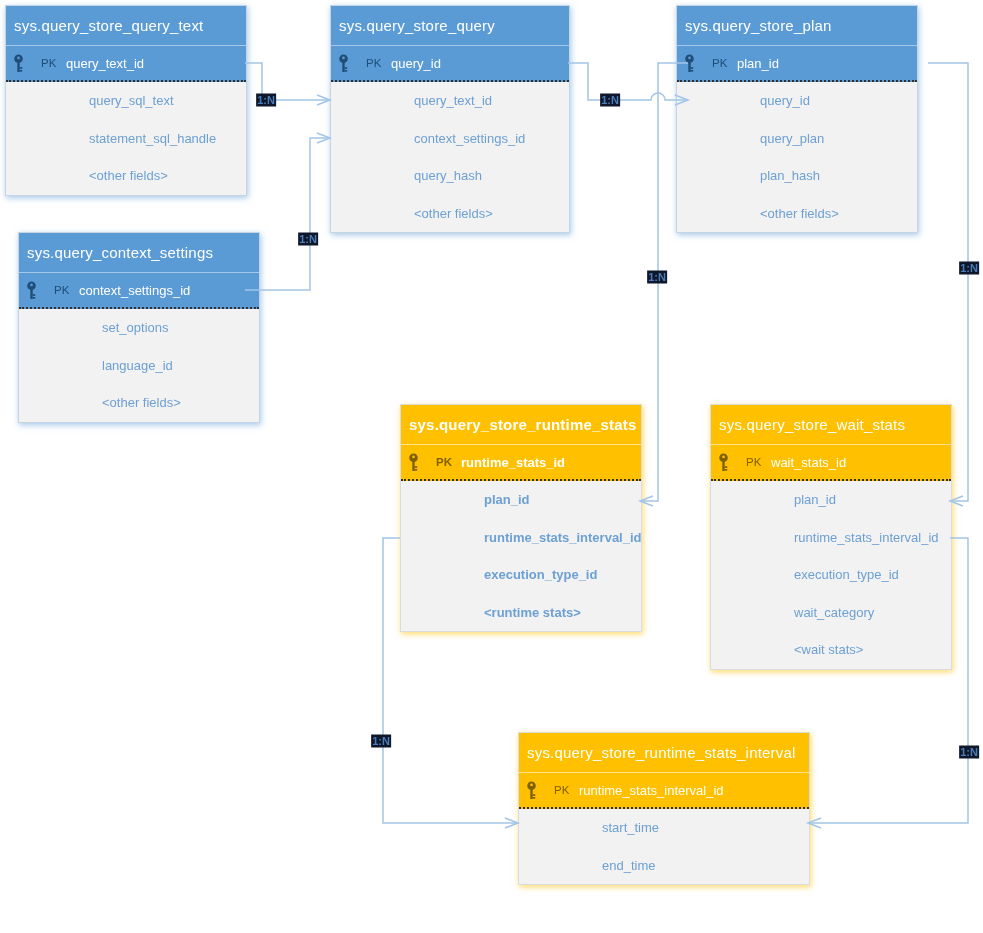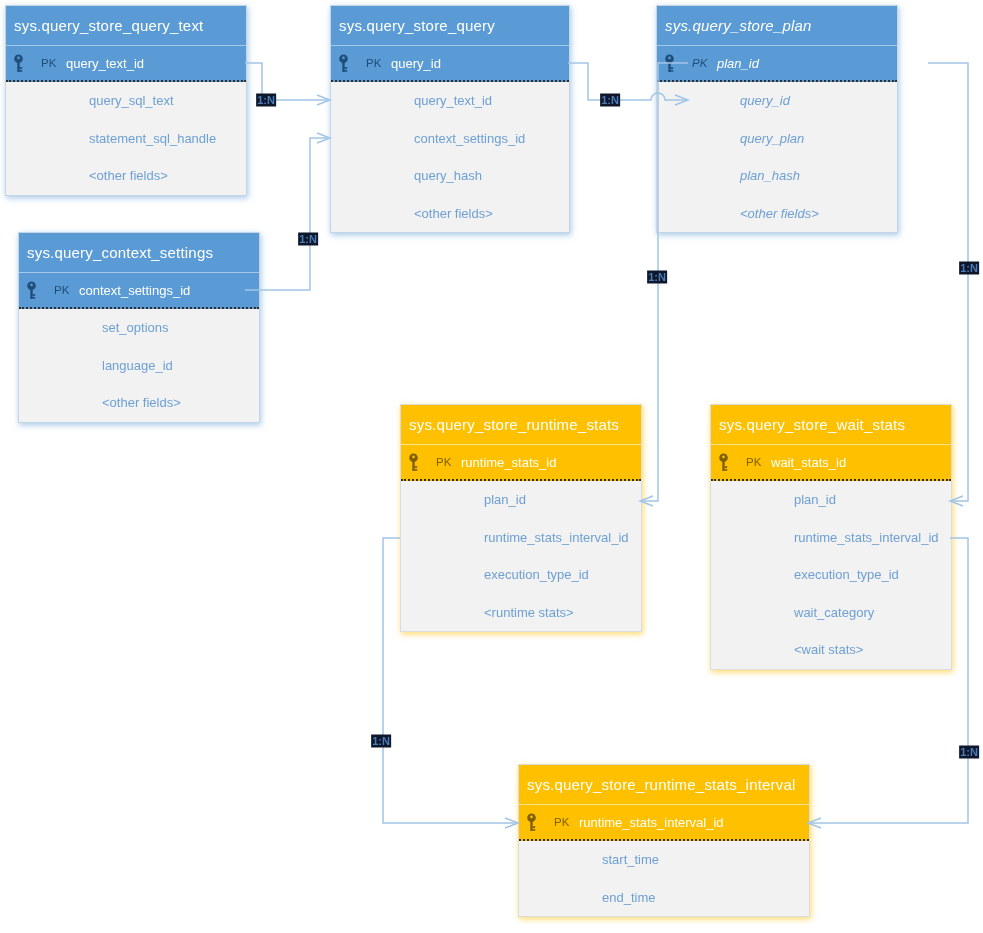--- a/index.html
+++ b/index.html
@@ -96,7 +96,7 @@
         <span class="field-name">&lt;other fields&gt;</span>
       </div>
     </div>
-    <div class="entity blue" style="left: 656px; top: 5px; width: 240px; height: 226px; font-style: italic;">
+    <div class="entity blue" style="left: 676px; top: 5px; width: 240px; height: 226px;">
       <div class="entity-title">sys.query_store_plan</div>
       <div class="pk-row">
         <span class="key-icon">

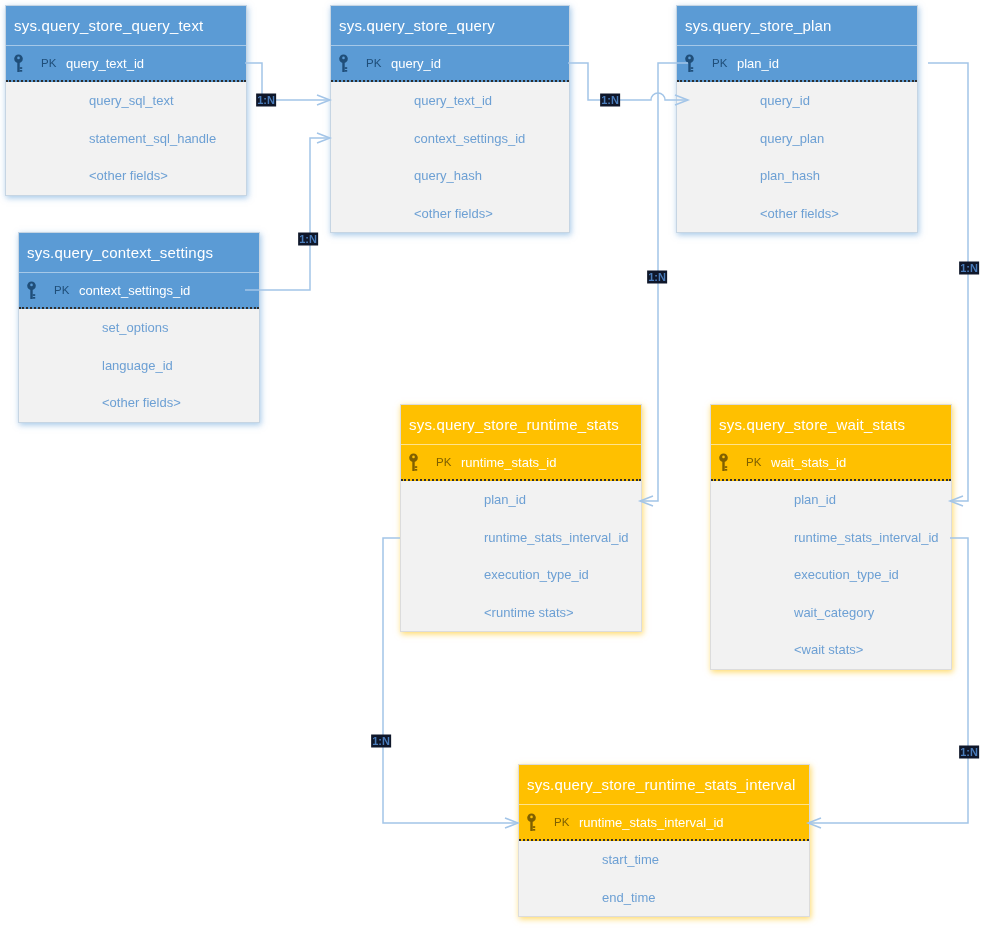--- a/index.html
+++ b/index.html
@@ -149,7 +149,7 @@
         <span class="field-name">&lt;other fields&gt;</span>
       </div>
     </div>
-    <div class="entity orange" style="left: 400px; top: 404px; width: 240px; height: 226px;">
+    <div class="entity orange" style="left: 400px; top: 404px; width: 240px; height: 226px; font-weight: bold;">
       <div class="entity-title">sys.query_store_runtime_stats</div>
       <div class="pk-row">
         <span class="key-icon">

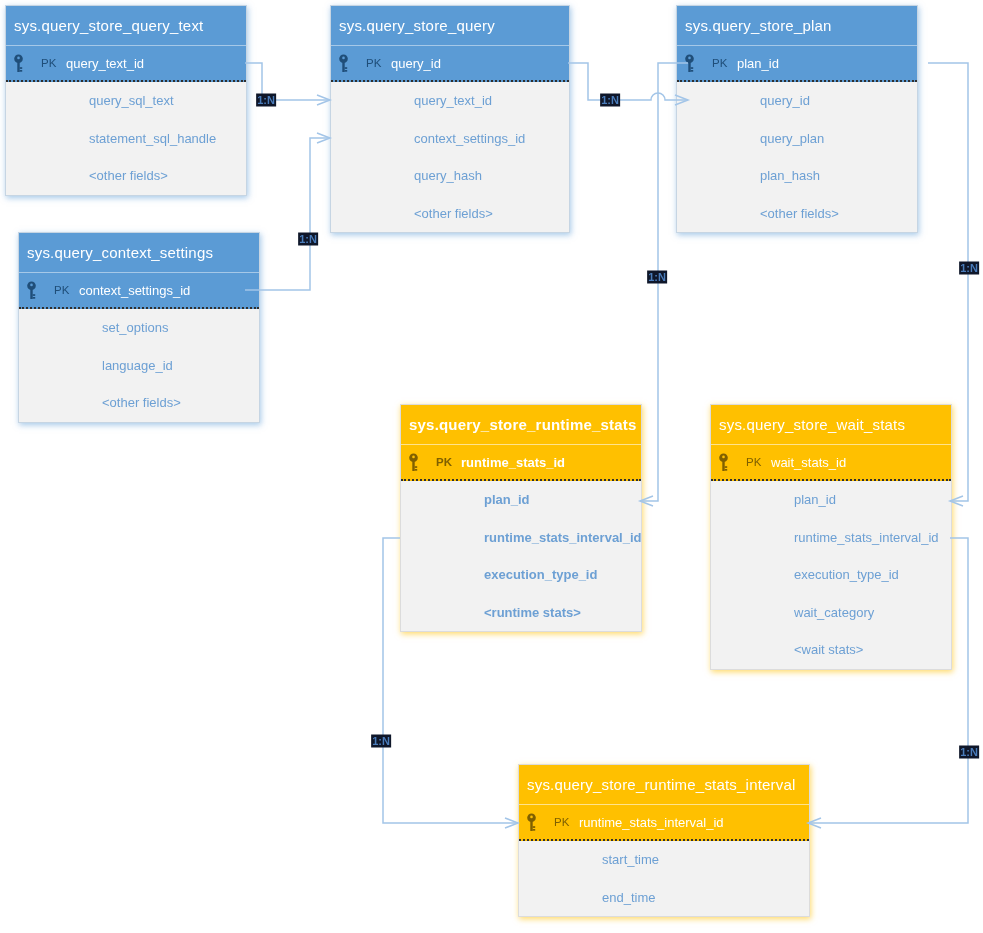--- a/index.html
+++ b/index.html
@@ -208,7 +208,7 @@
         <span class="field-name">&lt;wait stats&gt;</span>
       </div>
     </div>
-    <div class="entity orange" style="left: 518px; top: 764px; width: 290px; height: 151px;">
+    <div class="entity orange" style="left: 518px; top: 732px; width: 290px; height: 151px;">
       <div class="entity-title">sys.query_store_runtime_stats_interval</div>
       <div class="pk-row">
         <span class="key-icon">

